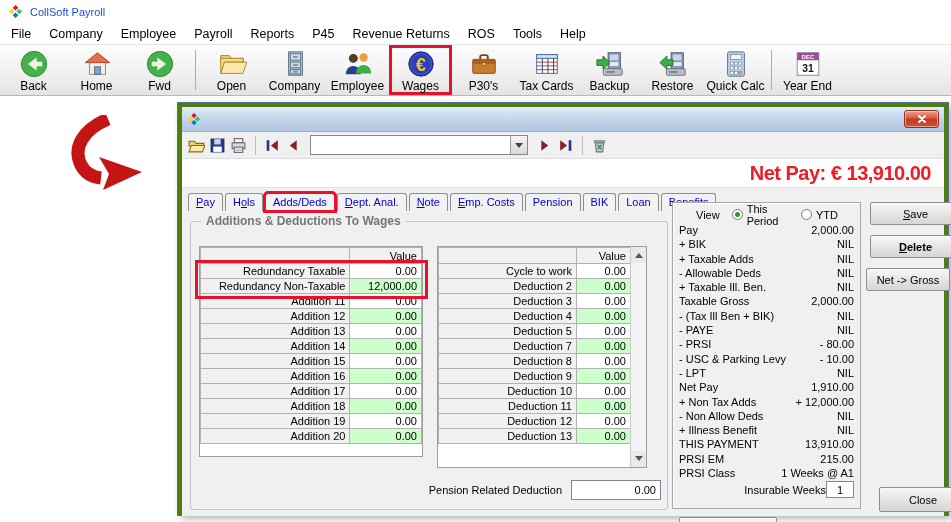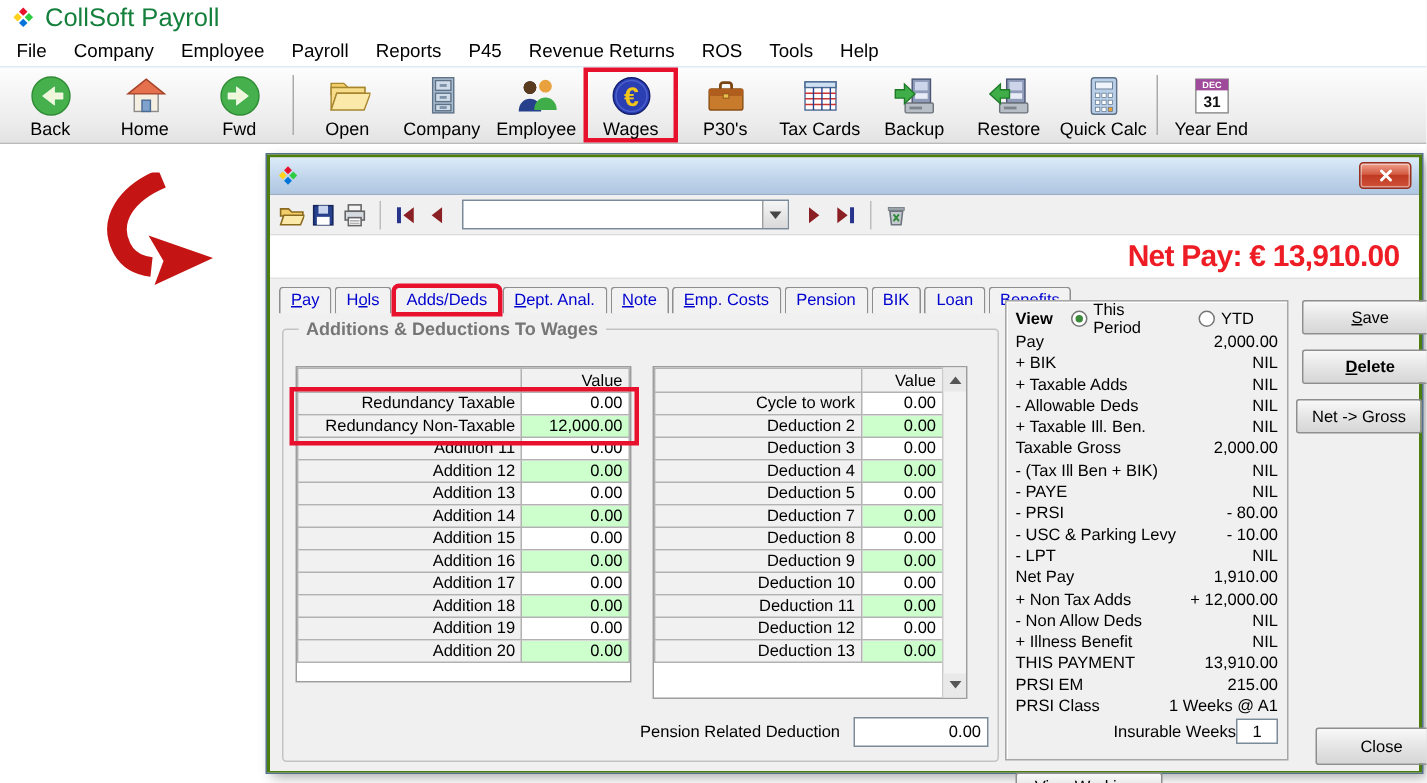--- a/index.html
+++ b/index.html
@@ -11,7 +11,7 @@
   }
   
   .titlebar { height:23px; display:flex; align-items:center; gap:7px; padding-left:8px; background:#fff; }
-  .titlebar .wtitle { font-size:17px; color:#15803d; }
+  .titlebar .wtitle { font-size:11px; color:#1d4ed8; }
   .menubar { height:21px; display:flex; align-items:center; background:#fff; padding-left:2px; }
   .menu-item { padding:2px 9px; font-size:12.5px; cursor:default; }
   .toolbar {

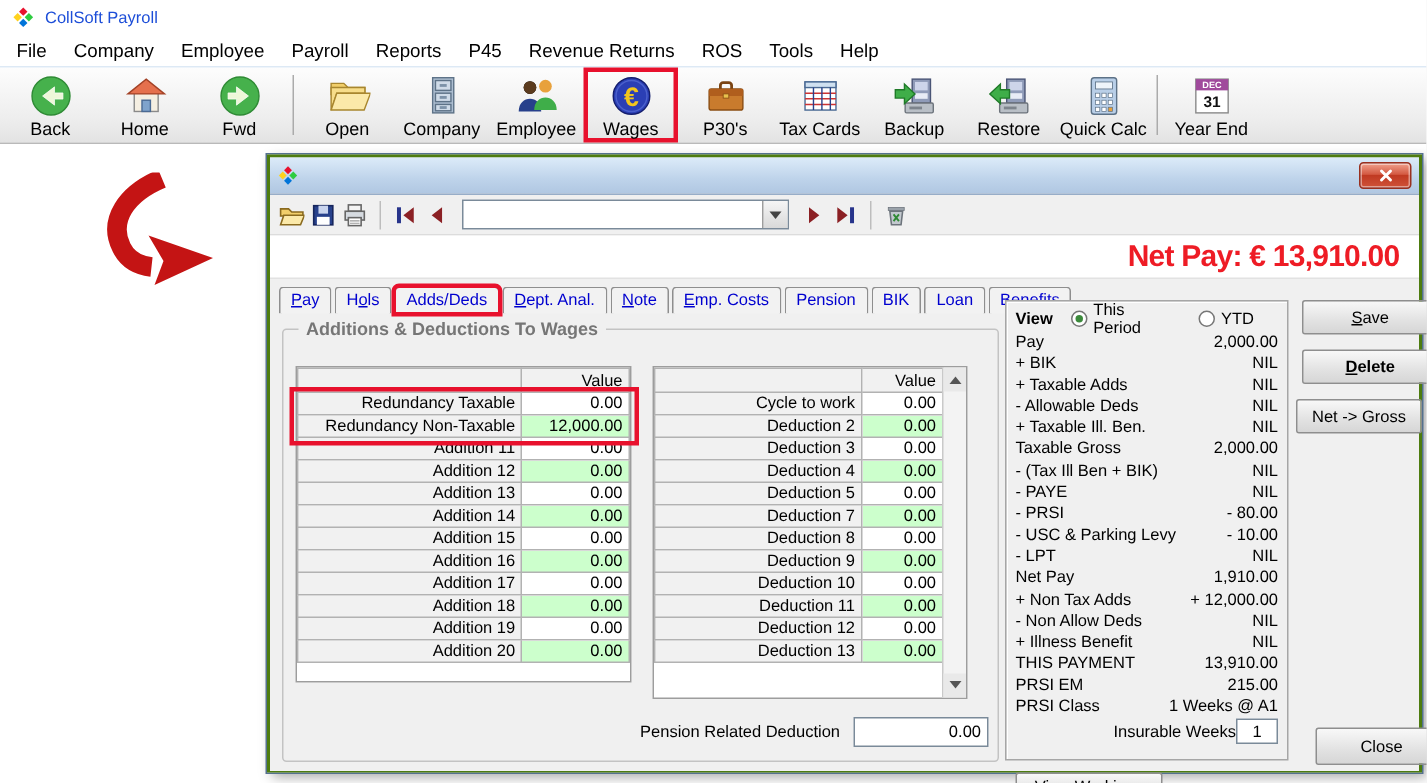--- a/index.html
+++ b/index.html
@@ -31,7 +31,7 @@
   
   .dialog {
     position:absolute; left:178px; top:103px; width:770px; height:412px;
-    border:2px solid #4d7c0f; background:#f0f0f0;
+    border:4px solid #4d7c0f; background:#f0f0f0;
     box-shadow:0 0 0 1px #54718e, 3px 3px 8px rgba(0,0,0,.35);
   }
   .dlg-titlebar {

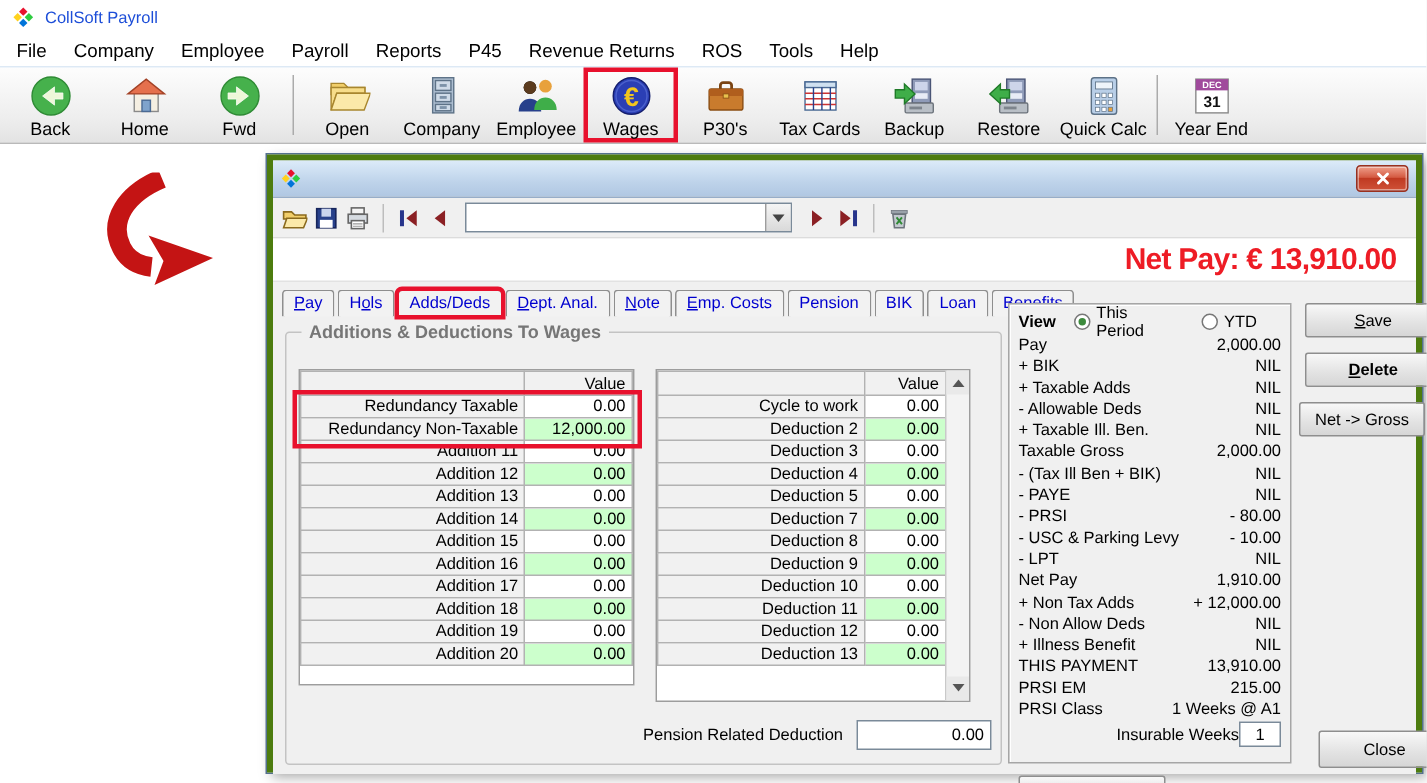--- a/index.html
+++ b/index.html
@@ -117,7 +117,7 @@
     padding:4px 6px 0 6px; font-size:11px;
   }
   .view-row { display:flex; align-items:center; height:15px; margin-bottom:1px; }
-  .view-row .vw { font-weight:bold; margin-right:12px; }
+  .view-row .vw { font-weight:normal; margin-right:12px;margin-left:17px; }
   .radio { width:11px; height:11px; border-radius:50%; background:#fff; border:1px solid #777; display:inline-block; position:relative; margin-right:4px; flex:none; }
   .radio.checked::after { content:""; position:absolute; inset:2px; border-radius:50%; background:#3c8a3c; }
   .opt { display:flex; align-items:center; margin-right:16px; }

